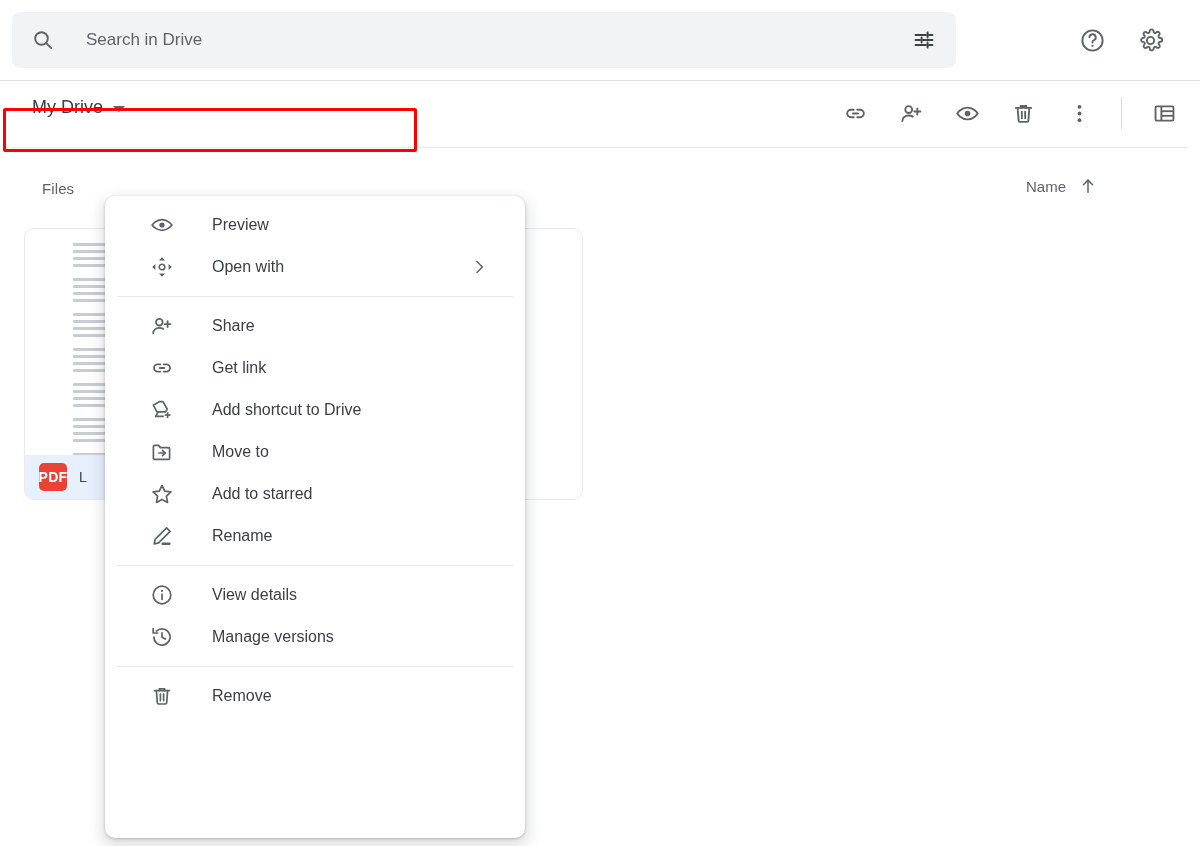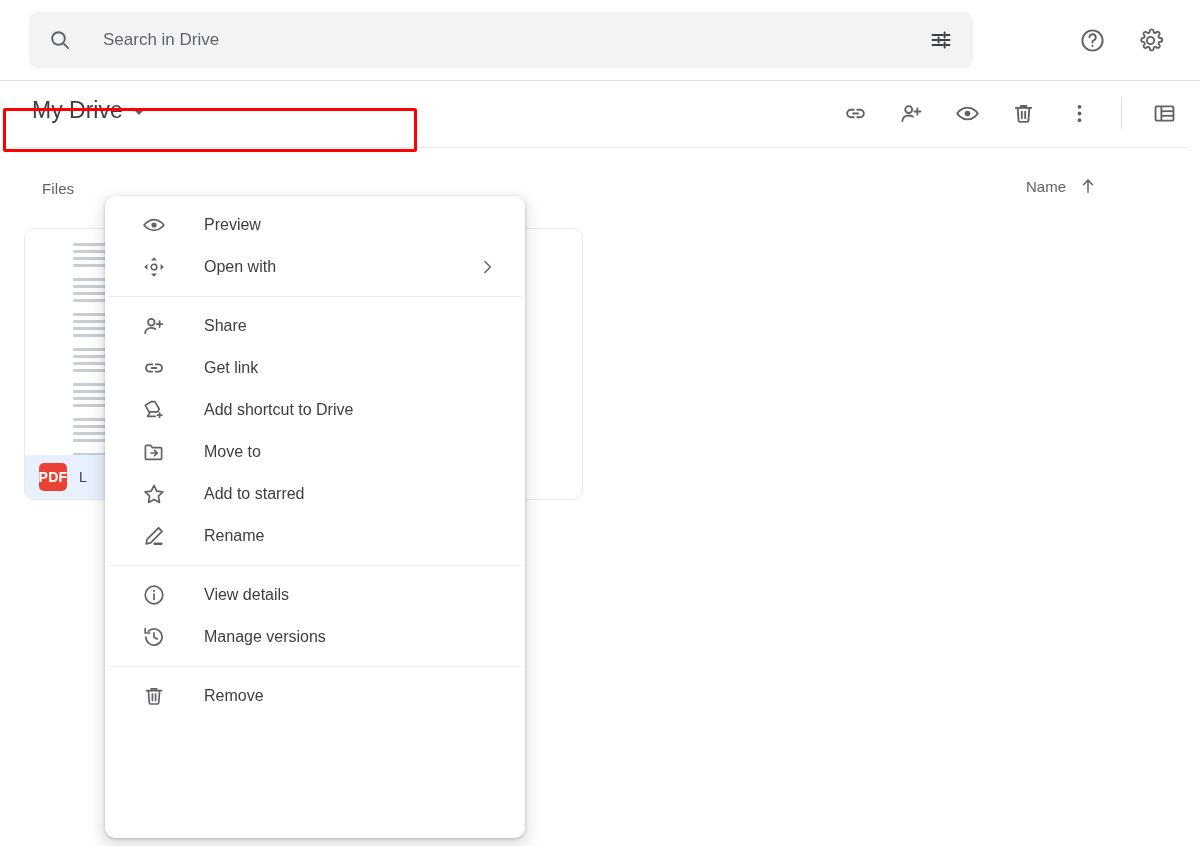--- a/index.html
+++ b/index.html
@@ -19,7 +19,7 @@
   .searchbox {
     position: absolute; left: 12px; top: 12px; width: 944px; height: 56px;
     background: #f1f3f4; border-radius: 8px;
-    display: flex; align-items: center; margin-left: 17px;
+    display: flex; align-items: center;
   }
   .search-icon { margin-left: 18px; width: 26px; height: 26px; display:flex; align-items:center; justify-content:center; color:#5f6368; }
   .search-input {

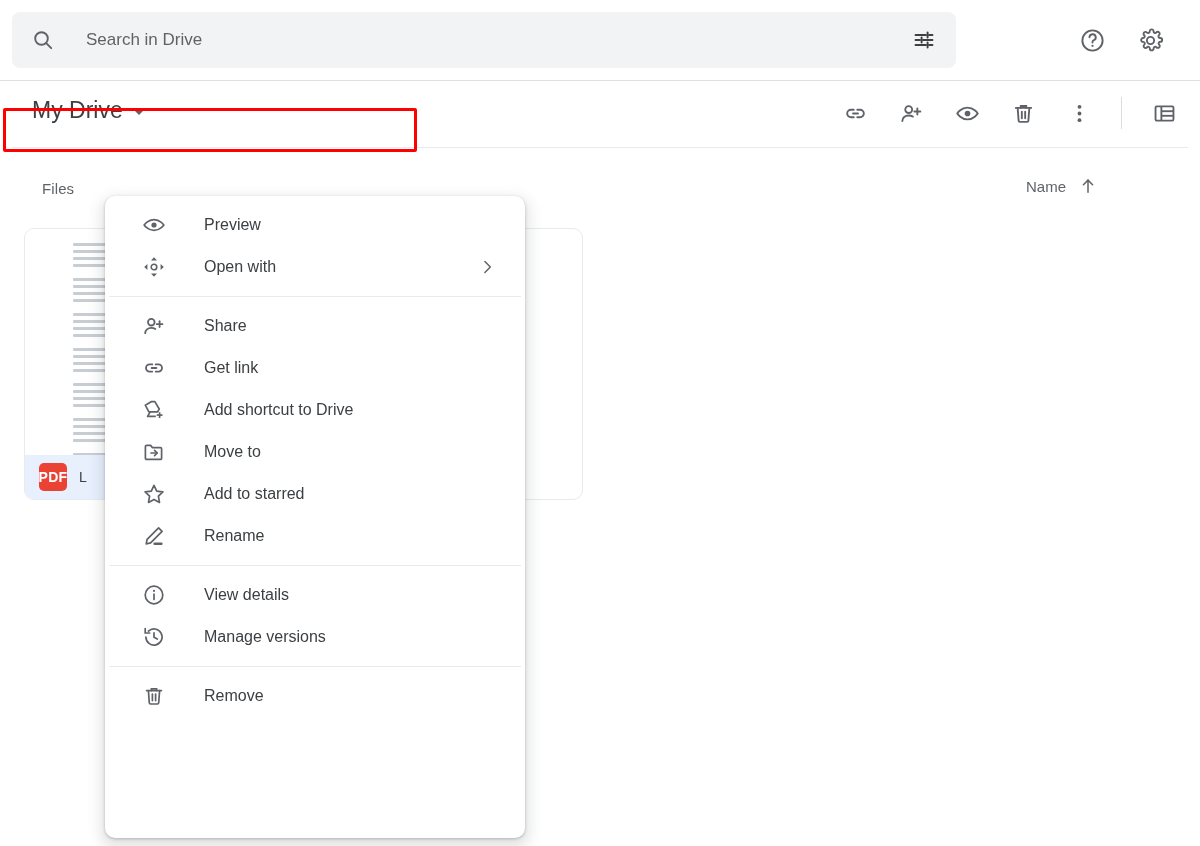--- a/index.html
+++ b/index.html
@@ -52,7 +52,7 @@
     position:absolute; left:32px; top:16px;
     display:flex; align-items:center; gap:10px; cursor:pointer;
   }
-  .crumb-label { font-size: 23px; color:#3c4043; }
+  .crumb-label { font-size: 18px; color:#3c4043; }
   .crumb-caret { width:0;height:0;border-left:6px solid transparent;border-right:6px solid transparent;border-top:6px solid #5f6368; margin-top:3px;}
   .tb-actions { position:absolute; right:16px; top:12px; display:flex; align-items:center; gap:16px; }
   .tb-btn {

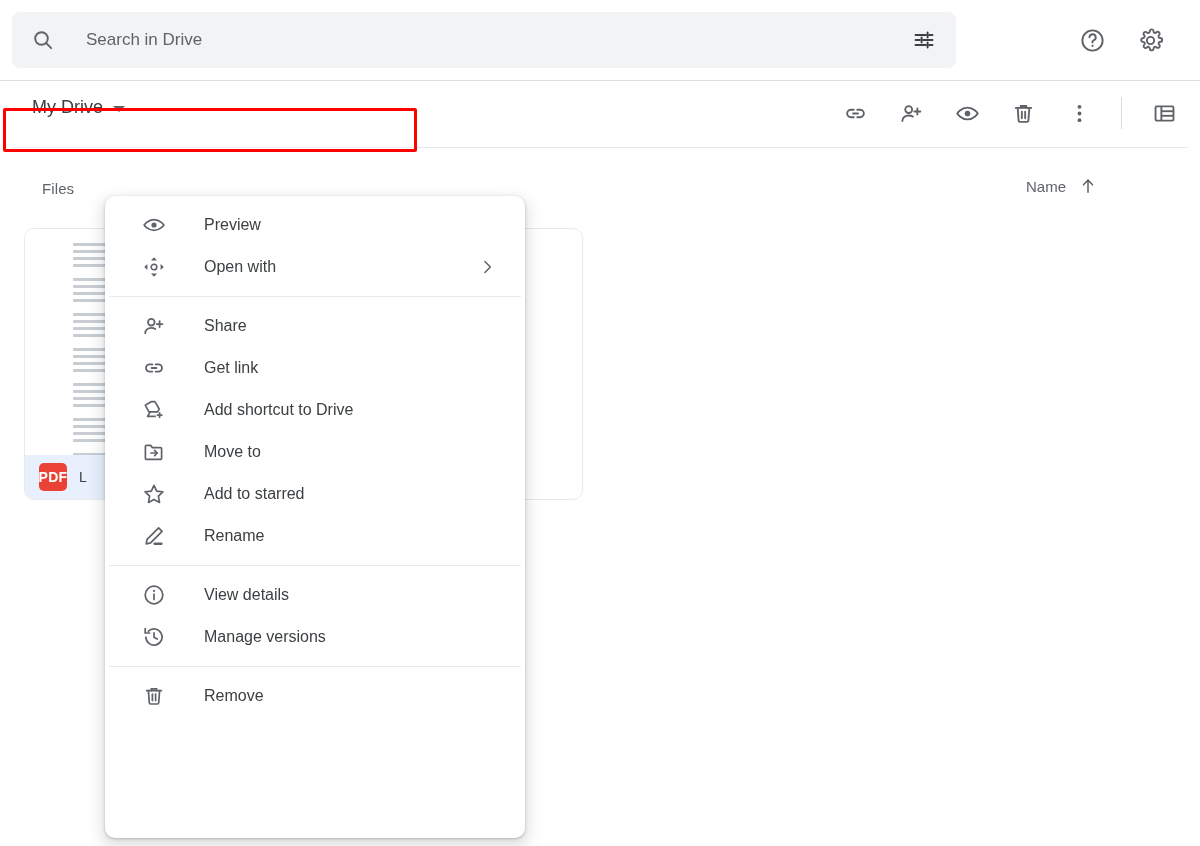--- a/index.html
+++ b/index.html
@@ -109,7 +109,7 @@
     position:absolute; left:105px; top:196px; width:420px; height:642px;
     background:#fff; border-radius:10px;
     box-shadow: 0 1px 3px rgba(60,64,67,.3), 0 6px 14px 4px rgba(60,64,67,.15);
-    padding: 8px 4px; z-index: 20;
+    padding: 8px 12px; z-index: 20;
   }
   .mi {
     position:relative; height:42px; display:flex; align-items:center;

